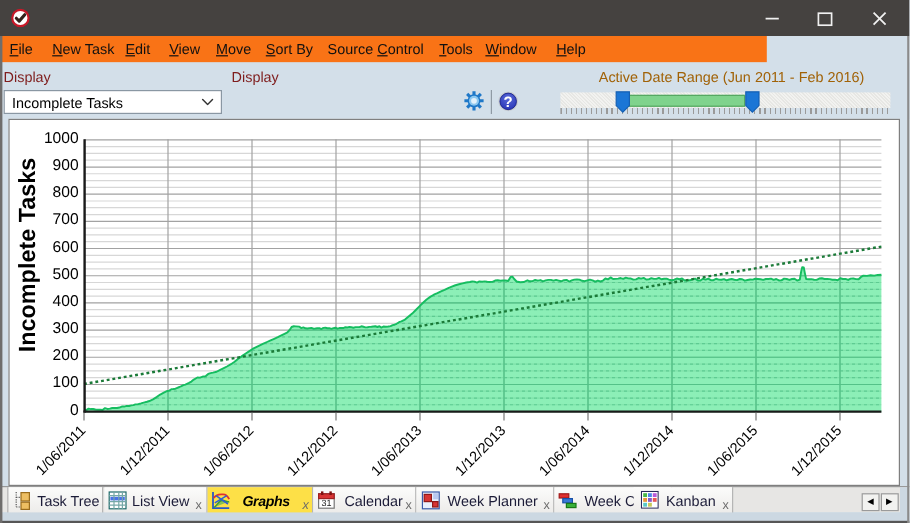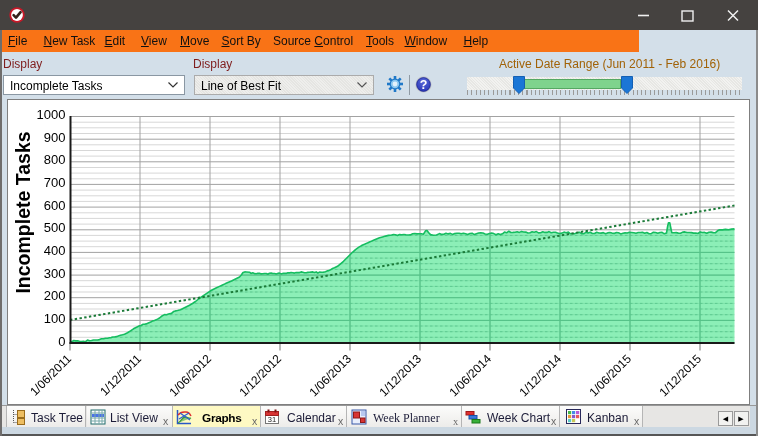--- a/index.html
+++ b/index.html
@@ -72,12 +72,6 @@
    <span class="t">Incomplete Tasks</span>
    <svg width="10" height="6" viewBox="0 0 10 6">
         <path d="M0.5 0.5 L5 5 L9.5 0.5" stroke="#333" stroke-width="1.2" fill="none"></path>
-      </svg>
- </div>
- <div class="combo dis" style="left:194px;width:180px;">
-   <span class="t">Line of Best Fit</span>
-   <svg width="10" height="6" viewBox="0 0 10 6">
-        <path d="M0.5 0.5 L5 5 L9.5 0.5" stroke="#555" stroke-width="1.2" fill="none"></path>
       </svg>
  </div>
  <svg style="position:absolute;left:386px;top:23px" width="18" height="18" viewBox="0 0 18 18">

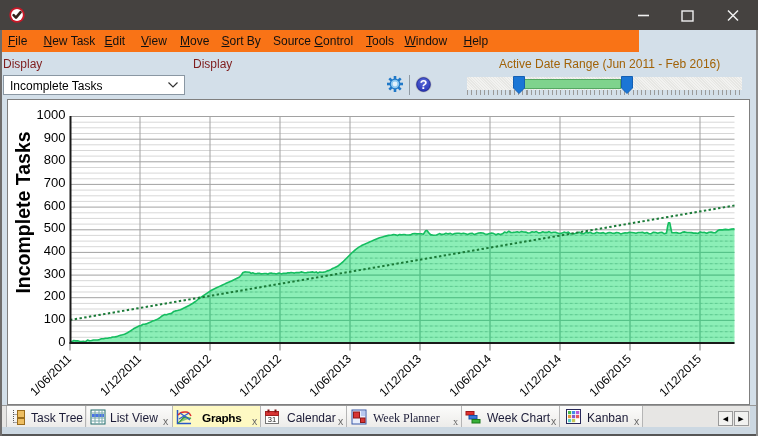--- a/index.html
+++ b/index.html
@@ -29,7 +29,7 @@
 .tab{position:absolute;top:0;height:22px;background:linear-gradient(#fcfcfb,#ecebe9);border-right:1px solid #b5b5b5;font-size:12px;color:#1c1c38;}
 .tab .tx{position:absolute;top:5px;white-space:nowrap;}
 .tab .cl{position:absolute;bottom:1px;font-size:10.5px;color:#6a6a6a;font-weight:normal;}
-.tab.act{background:#fef9c3;font-weight:bold;color:#000;}
+.tab.act{background:#fde047;font-weight:bold;color:#000;font-style:italic;}
 .tab.act .tx{font-size:11.8px;letter-spacing:-0.3px;}
 .tab svg{position:absolute;top:3px;}
 #strip{left:0;top:427px;width:758px;height:7px;background:#ccd8e2;}

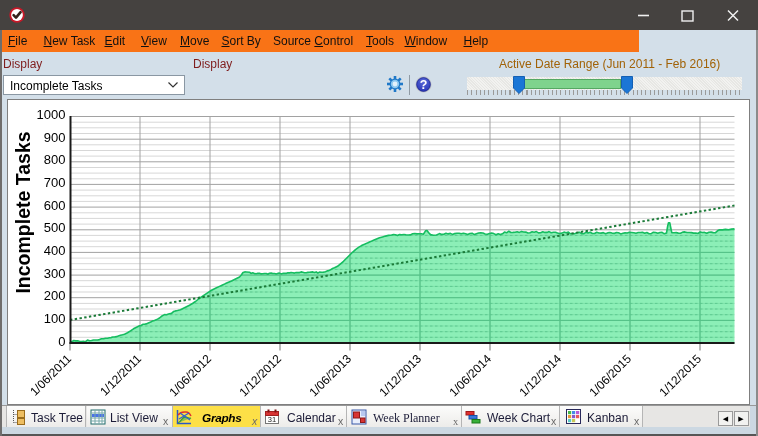--- a/index.html
+++ b/index.html
@@ -303,7 +303,7 @@
   <span class="tx" style="left:26px">Calendar</span>
       <span class="cl" style="left:77px">x</span>
  </div>
- <div class="tab" style="left:347px;width:115px;font-family:Liberation Serif, serif;">
+ <div class="tab" style="left:347px;width:115px;">
   <svg style="left:4px" width="16" height="16" viewBox="0 0 16 16">
    <rect x="1" y="1" width="14" height="14" fill="#e8eefc" stroke="#3858a8"></rect>
    <rect x="2.5" y="3" width="6" height="6" fill="#d83434" stroke="#901818"></rect>

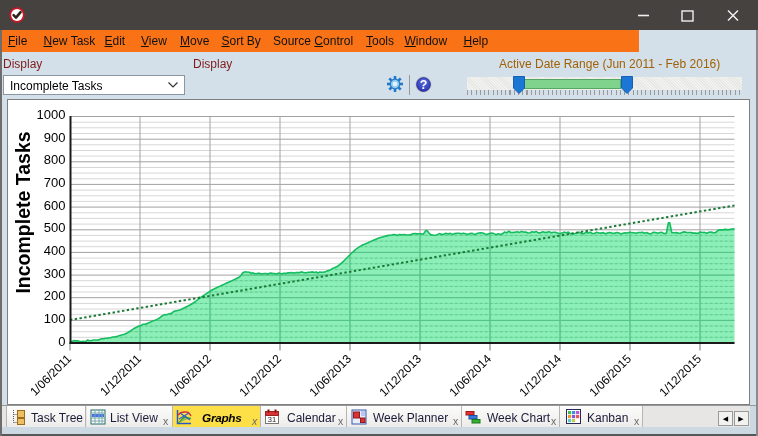--- a/index.html
+++ b/index.html
@@ -322,7 +322,7 @@
   <span class="tx" style="left:25px">Week Chart</span>
       <span class="cl" style="left:89px">x</span>
  </div>
- <div class="tab" style="left:560px;width:83px;">
+ <div class="tab" style="left:528px;width:83px;">
   <svg style="left:6px" width="15" height="15" viewBox="0 0 15 15">
    <rect x="0.5" y="0.5" width="14" height="14" fill="#fff" stroke="#28285a"></rect>
    <rect x="2" y="2" width="3.2" height="3.2" fill="#48b848"></rect>

